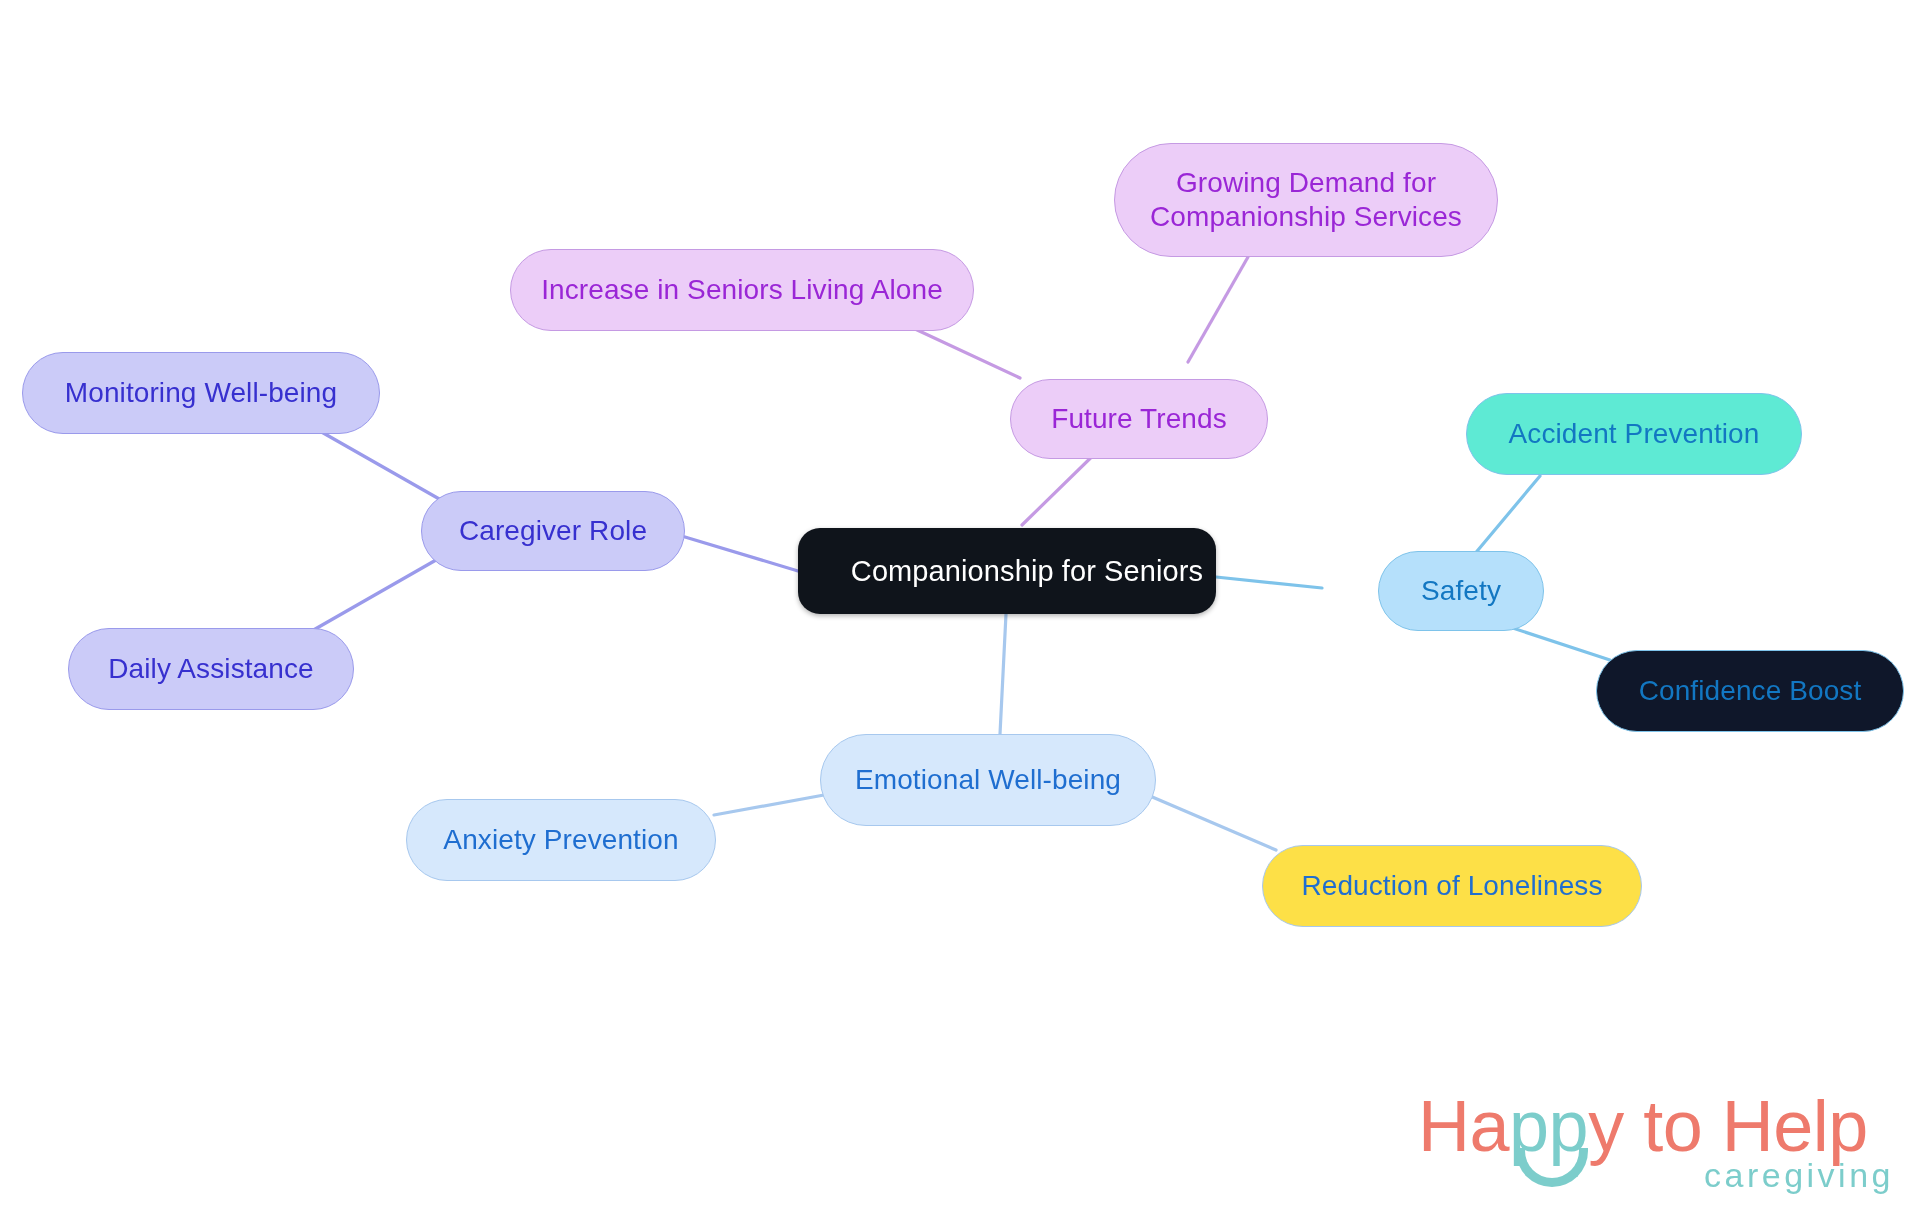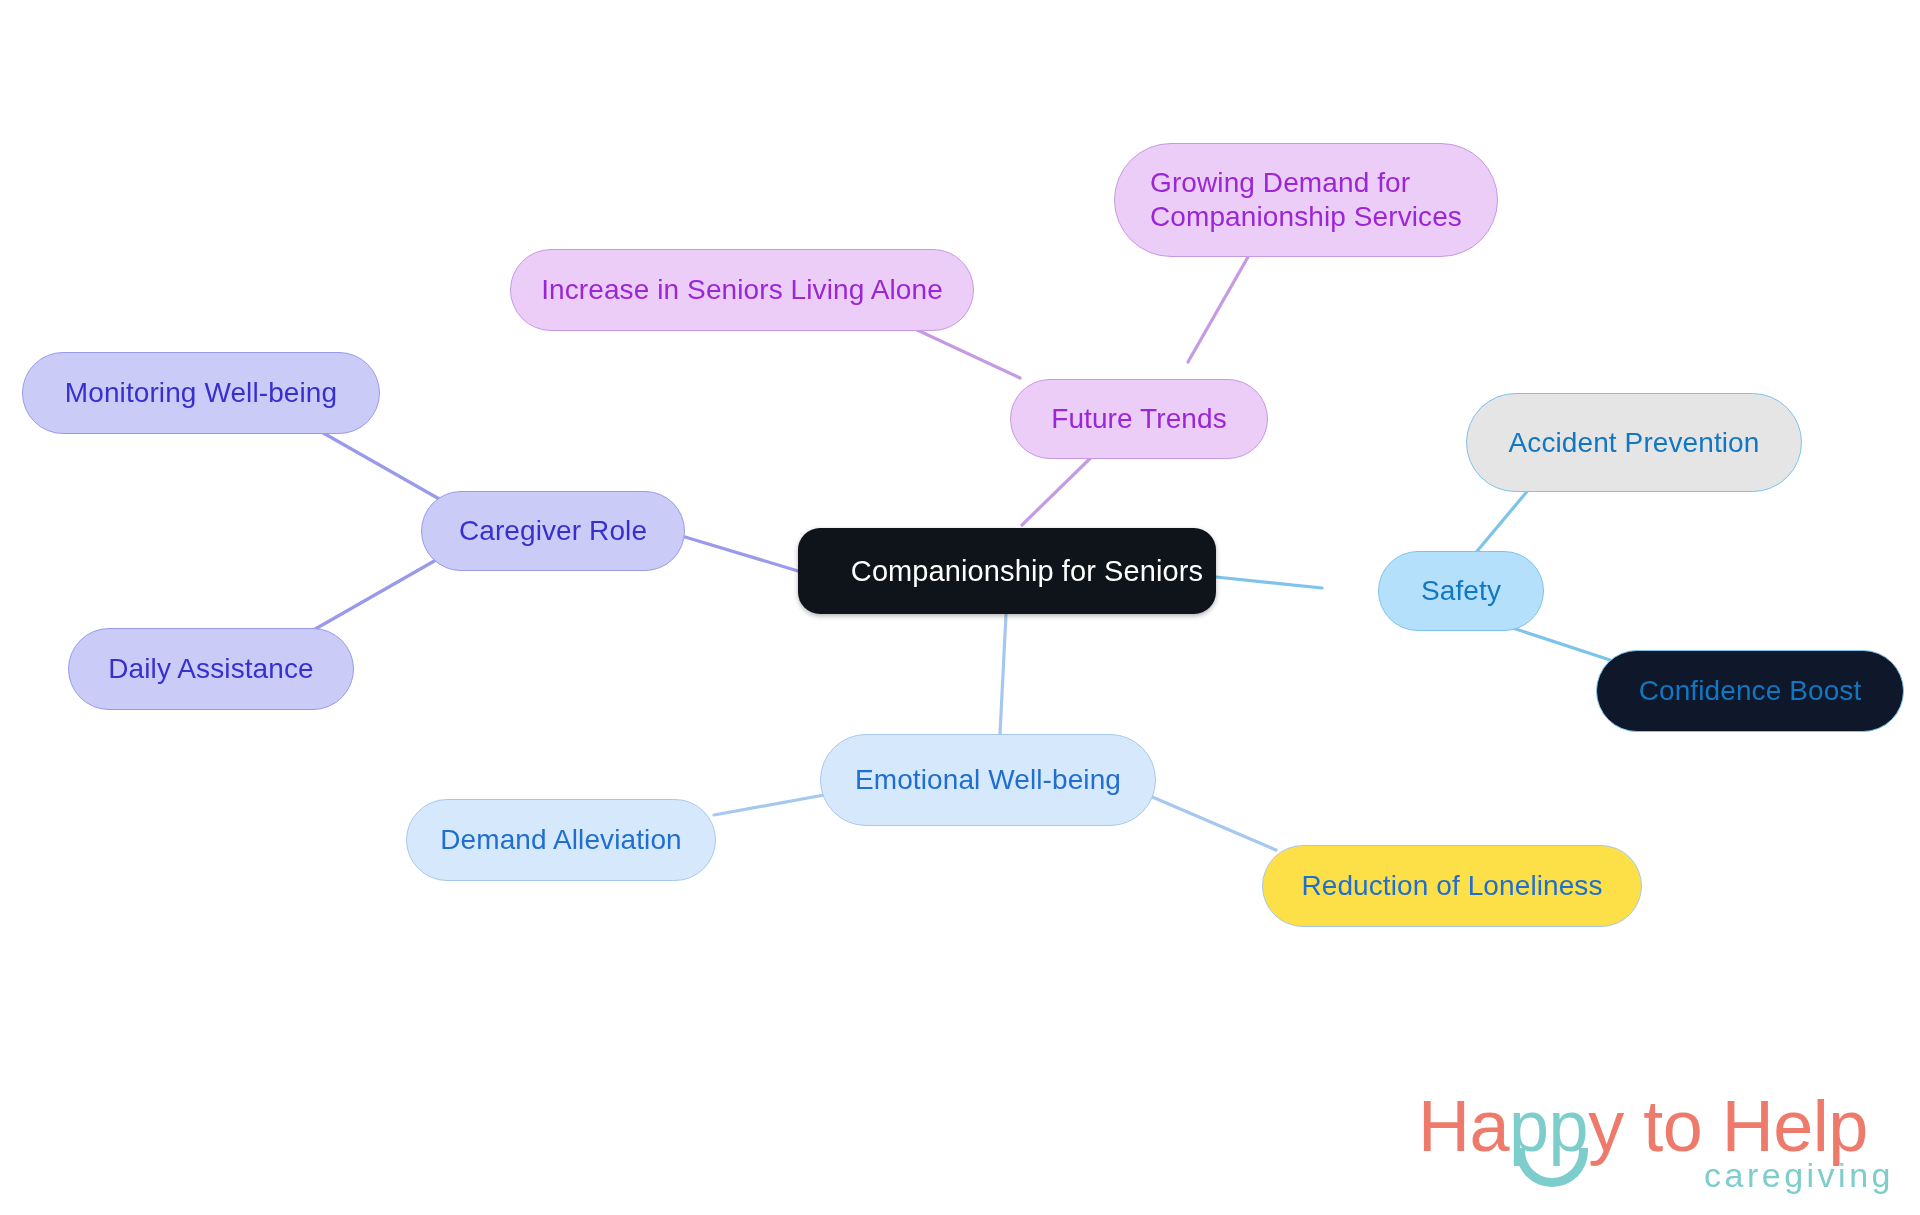--- a/index.html
+++ b/index.html
@@ -37,6 +37,7 @@
     display: flex;
     align-items: center;
     justify-content: center;
+    text-align: center;
     border-style: solid;
     border-width: 1.5px;
     white-space: pre-line;

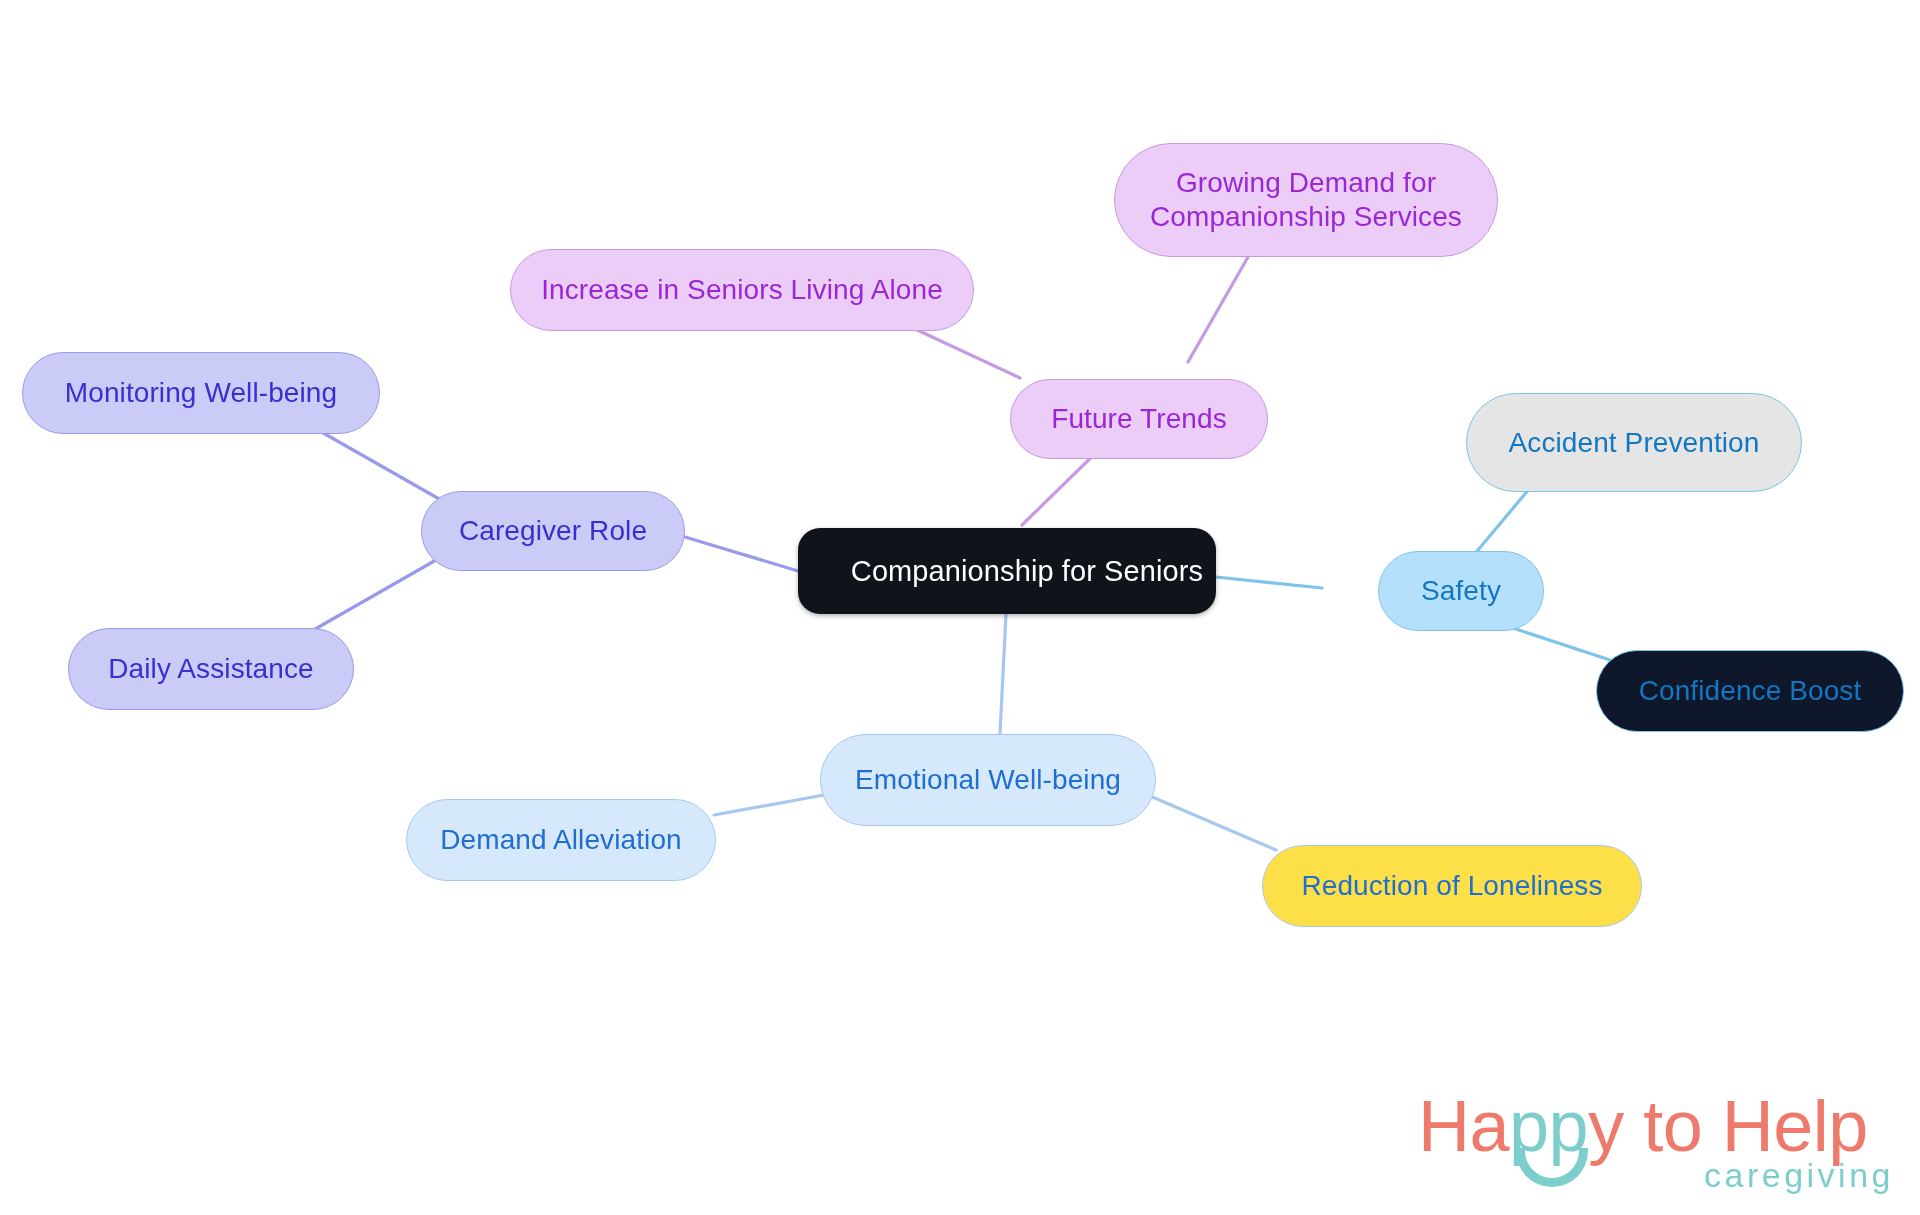--- a/index.html
+++ b/index.html
@@ -153,7 +153,7 @@
   <div class="node node-branch" style="left: 1378px; top: 551px; width: 166px; height: 80px; background: rgb(181, 224, 251); border-color: rgb(126, 195, 234); color: rgb(18, 119, 194);">
     <span>Safety</span>
   </div>
-  <div class="node node-leaf" style="left: 1466px; top: 393px; width: 336px; height: 99px; background: #e5e5e5; border-color: rgb(126, 195, 234); color: rgb(18, 119, 194);">
+  <div class="node node-leaf" style="left: 1466px; top: 393px; width: 336px; height: 82px; background: #5eead4; border-color: rgb(126, 195, 234); color: rgb(18, 119, 194);">
     <span>Accident Prevention</span>
   </div>
   <div class="node node-leaf" style="left: 1596px; top: 650px; width: 308px; height: 82px; background: #0f172a; border-color: rgb(126, 195, 234); color: rgb(18, 119, 194);">

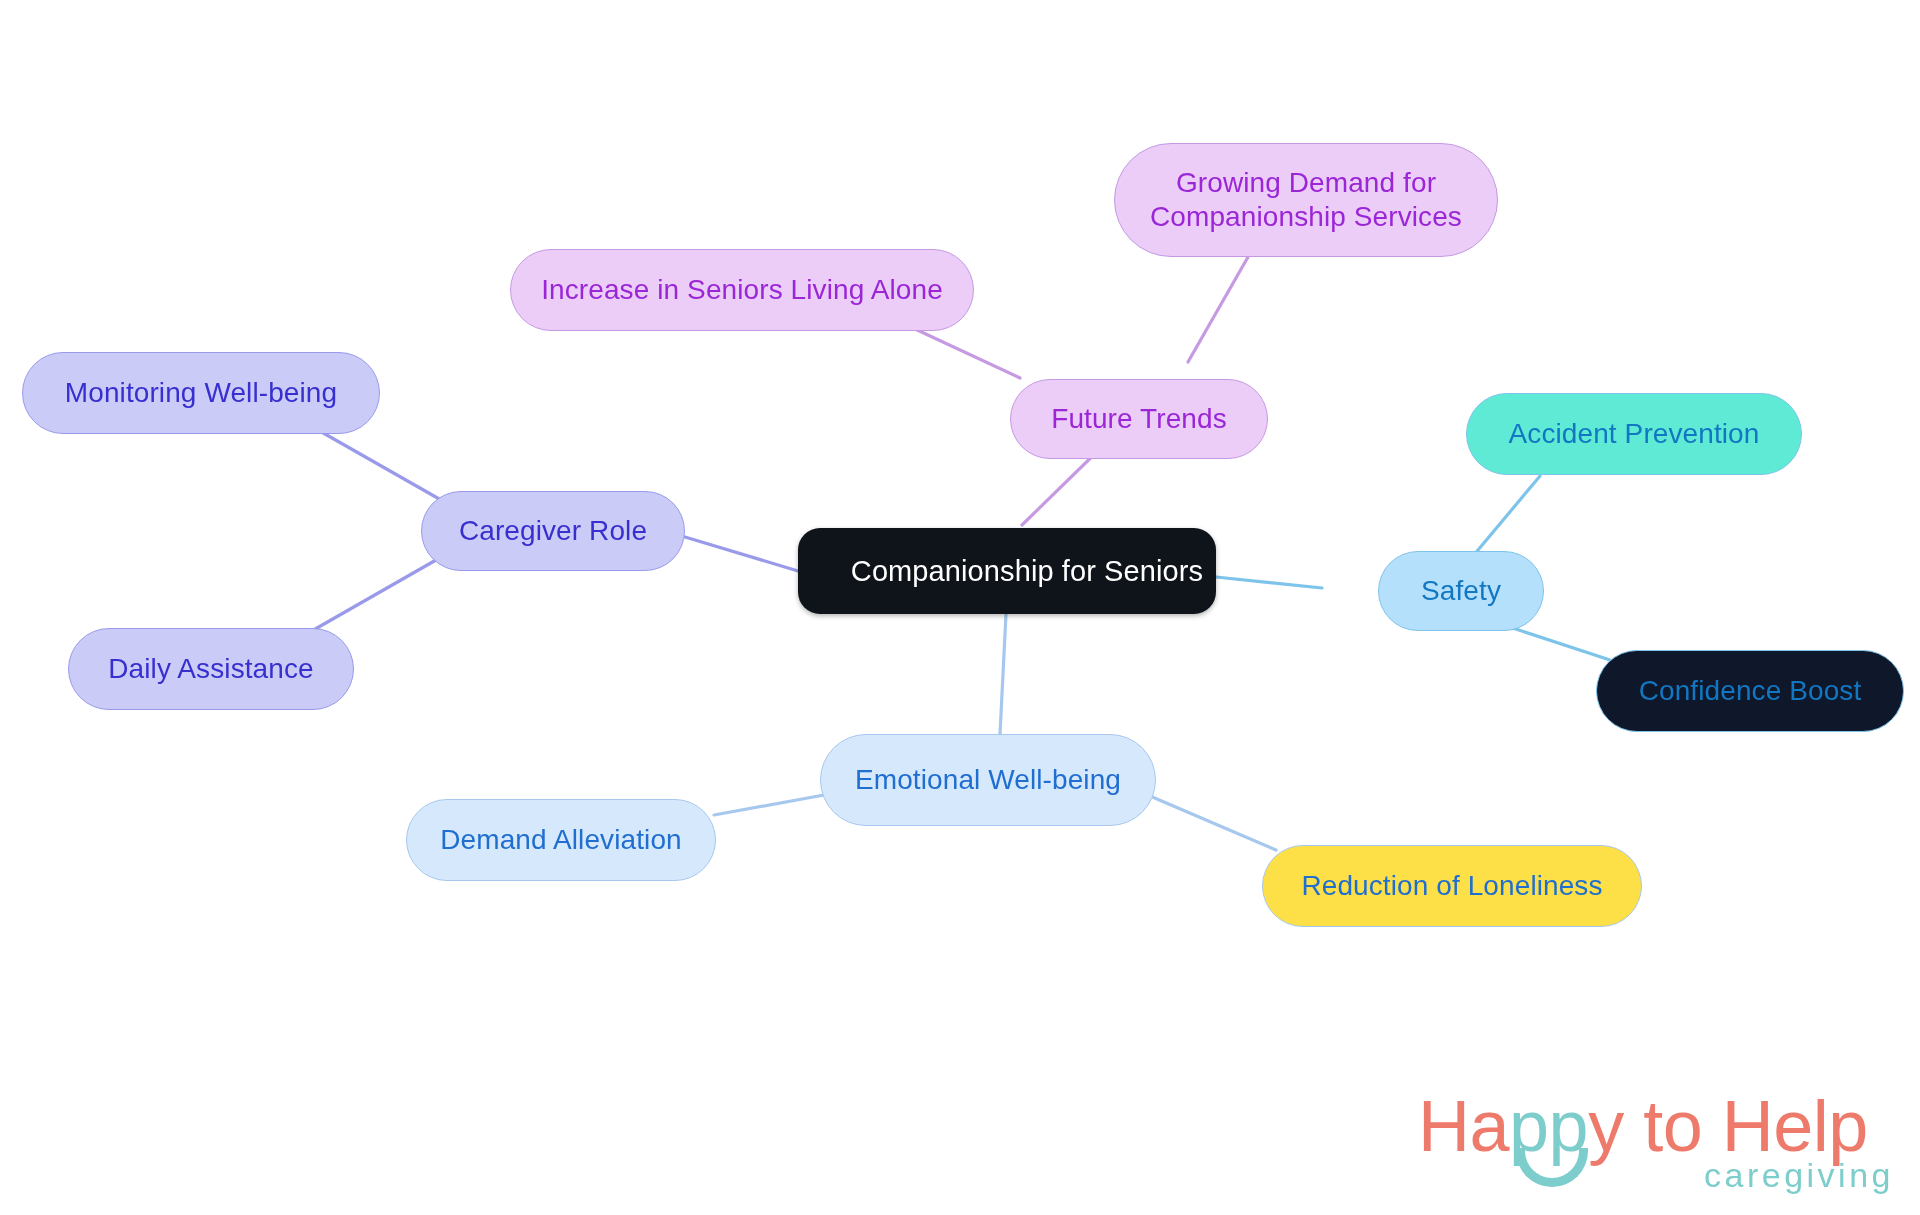--- a/index.html
+++ b/index.html
@@ -164,7 +164,7 @@
     <span>Emotional Well-being</span>
   </div>
   <div class="node node-leaf" style="left: 406px; top: 799px; width: 310px; height: 82px; background: rgb(214, 232, 252); border-color: rgb(167, 200, 238); color: rgb(31, 110, 208);">
-    <span>Demand Alleviation</span>
+    <span>Anxiety Prevention</span>
   </div>
   <div class="node node-leaf" style="left: 1262px; top: 845px; width: 380px; height: 82px; background: #fde047; border-color: rgb(167, 200, 238); color: rgb(31, 110, 208);">
     <span>Reduction of Loneliness</span>

